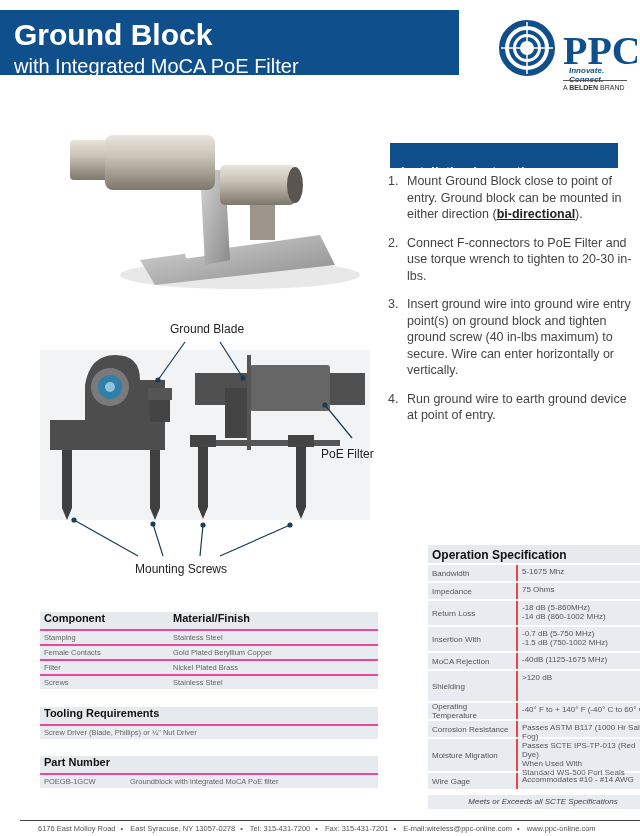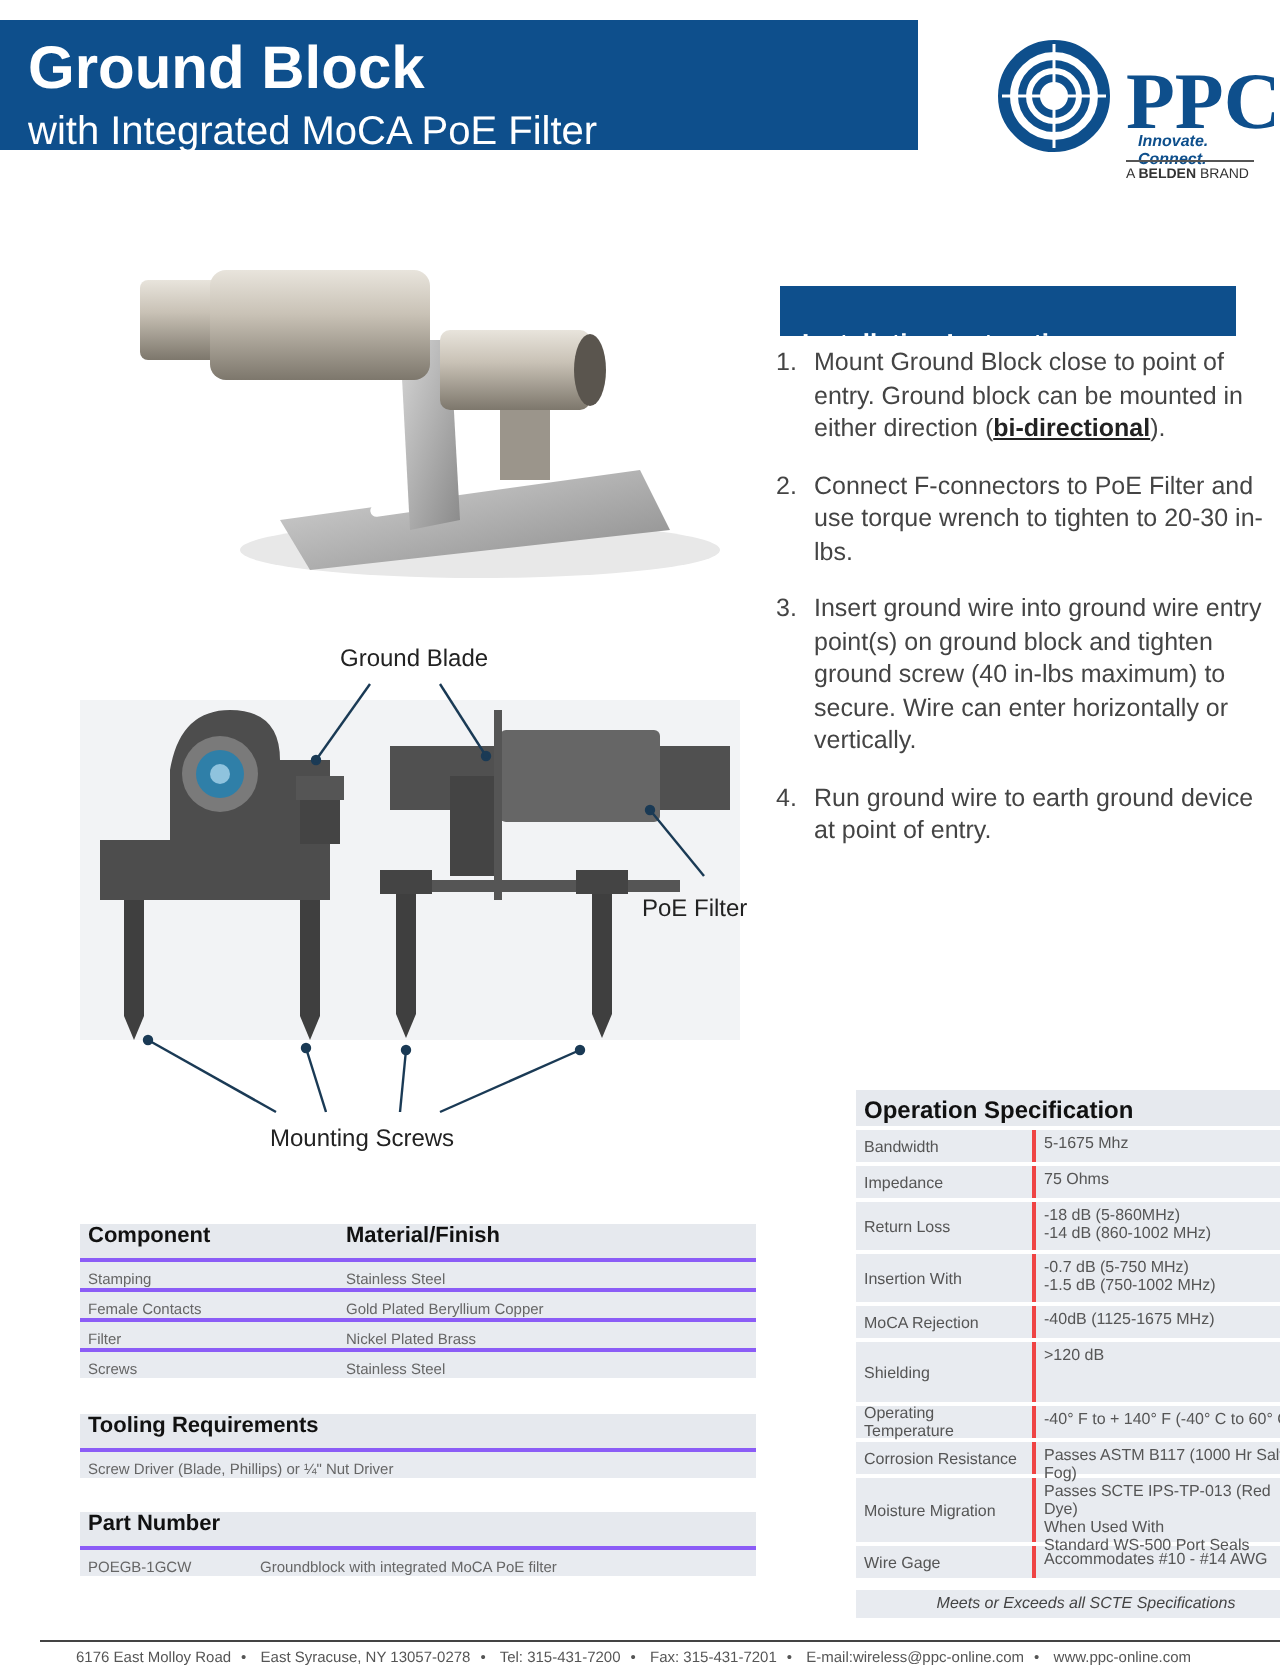--- a/index.html
+++ b/index.html
@@ -29,7 +29,7 @@
   .tbl { position: absolute; left: 40px; width: 338px; }
   .tbl .head { background: #e6e9ee; display: flex; font-size: 11px; font-weight: bold; color: #111; height: 17px; align-items: flex-start; }
   .tbl .head span { padding-left: 4px; }
-  .tbl .row { display: flex; background: #e8ebf0; border-top: 2px solid #8b5cf6; font-size: 7.5px; color: #666; height: 15px; align-items: flex-end; }
+  .tbl .row { display: flex; background: #e8ebf0; border-top: 2px solid #ec4899; font-size: 7.5px; color: #666; height: 15px; align-items: center; }
   .tbl .row span { padding-left: 4px; }
   .c1 { width: 129px; } .c2 { flex: 1; }
   .footer-line { position: absolute; left: 20px; top: 820px; width: 620px; height: 1px; background: #444; }

